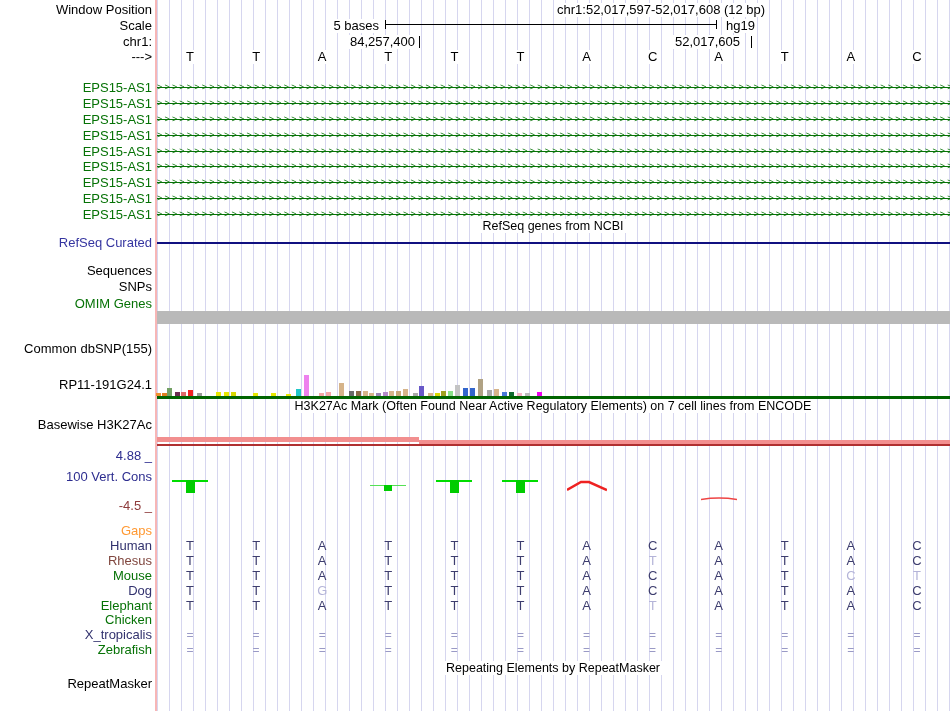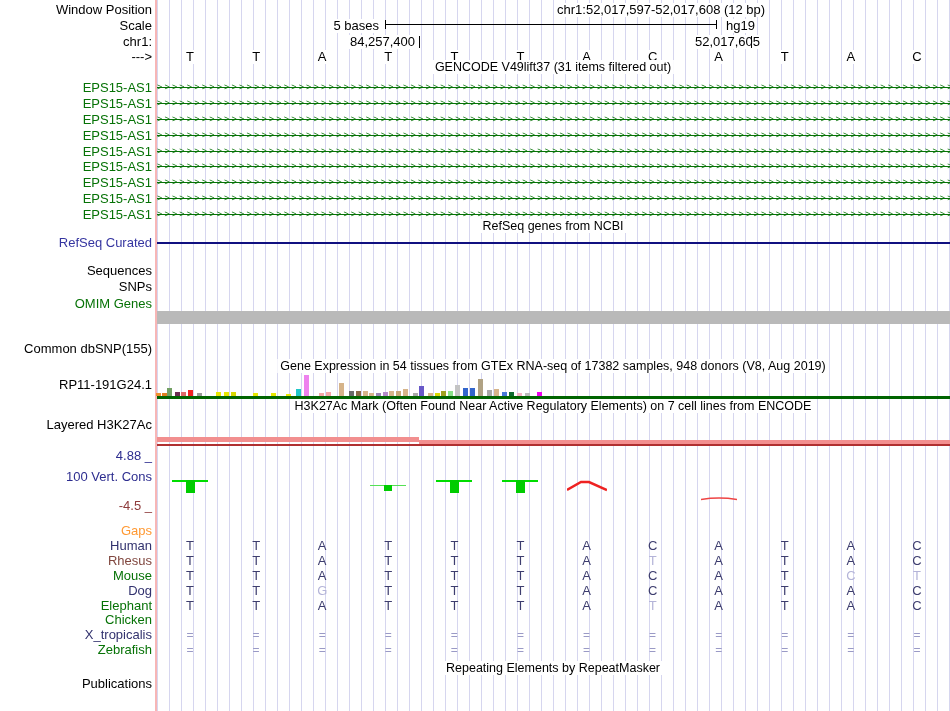--- a/index.html
+++ b/index.html
@@ -45,7 +45,7 @@
 
   <div class="hdrtxt" style="right:533px;top:35px;text-align:right">84,257,400</div>
   <div class="tick" style="left:419px;top:36px;height:12px"></div>
-  <div class="hdrtxt" style="right:188px;top:35px;text-align:right">52,017,605</div>
+  <div class="hdrtxt" style="right:208px;top:35px;text-align:right">52,017,605</div>
   <div class="tick" style="left:751px;top:36px;height:12px"></div>
 
   <div id="base-row">

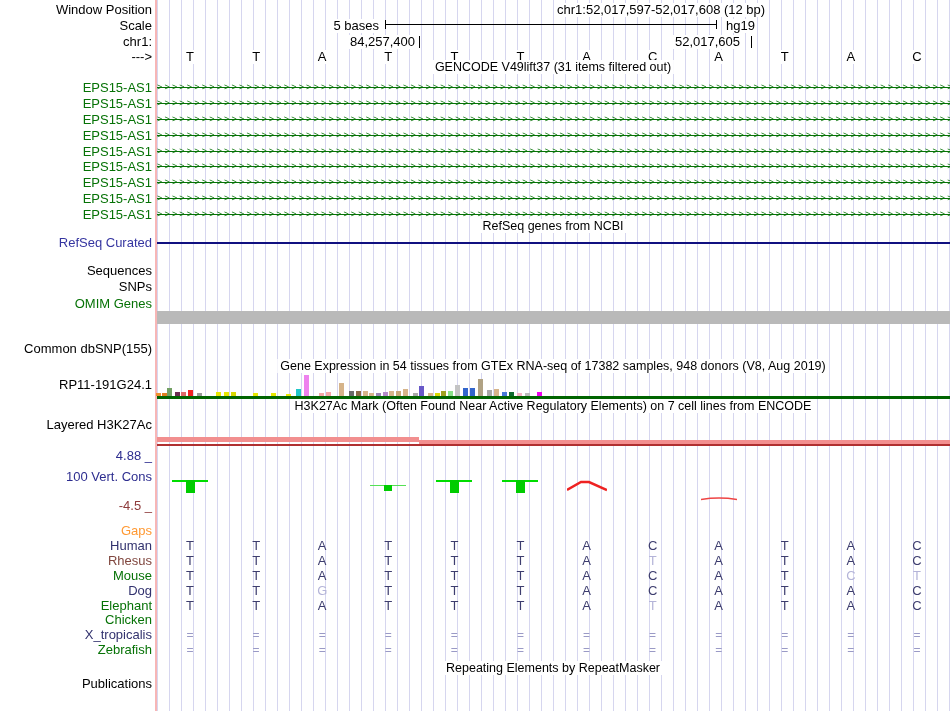--- a/index.html
+++ b/index.html
@@ -63,7 +63,6 @@
       <div style="position: absolute; left: 916.958px; top: 50px; transform: translateX(-50%); font: 13px / 14px &quot;Liberation Sans&quot;, sans-serif; z-index: 3; background: rgb(255, 255, 255); padding: 0px 2px;">C</div>
     </div>
 
-  <div class="title" style="top:60px">GENCODE V49lift37 (31 items filtered out)</div>
   <div class="title" style="top:219px">RefSeq genes from NCBI</div>
   <div class="title" style="top:359px">Gene Expression in 54 tissues from GTEx RNA-seq of 17382 samples, 948 donors (V8, Aug 2019)</div>
   <div class="title" style="top:399px">H3K27Ac Mark (Often Found Near Active Regulatory Elements) on 7 cell lines from ENCODE</div>

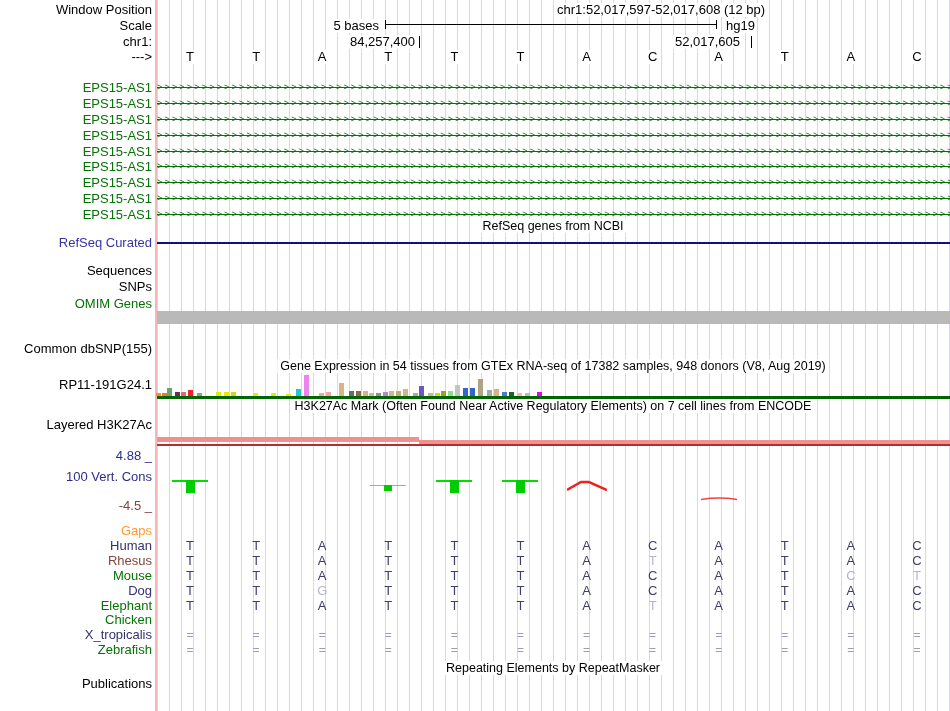--- a/index.html
+++ b/index.html
@@ -64,7 +64,6 @@
     </div>
 
   <div class="title" style="top:219px">RefSeq genes from NCBI</div>
-  <div class="title" style="top:359px">Gene Expression in 54 tissues from GTEx RNA-seq of 17382 samples, 948 donors (V8, Aug 2019)</div>
   <div class="title" style="top:399px">H3K27Ac Mark (Often Found Near Active Regulatory Elements) on 7 cell lines from ENCODE</div>
   <div class="title" style="top:661px">Repeating Elements by RepeatMasker</div>
 

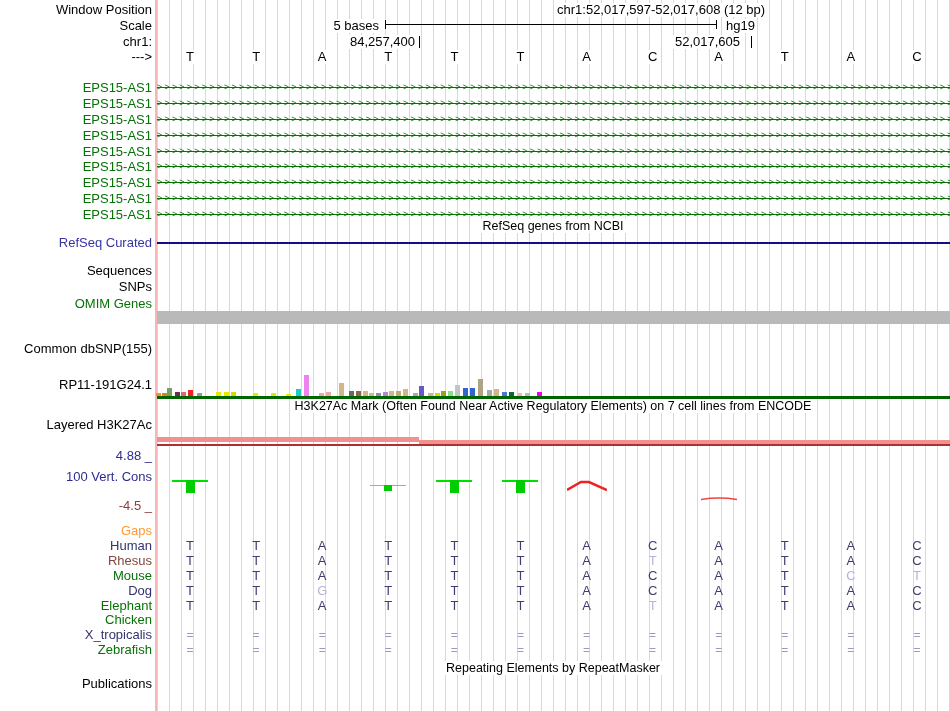--- a/index.html
+++ b/index.html
@@ -73,7 +73,7 @@
   <div class="glabel green" style="top:297px">OMIM Genes</div>
   <div class="glabel" style="top:342px">Common dbSNP(155)</div>
   <div class="glabel" style="top:378px">RP11-191G24.1</div>
-  <div class="glabel" style="top:418px">Layered H3K27Ac</div>
+  <div class="glabel" style="top:418px">Basewise H3K27Ac</div>
   <div class="glabel navy" style="top:449px">4.88 _</div>
   <div class="glabel navy" style="top:470px">100 Vert. Cons</div>
   <div class="glabel maroon" style="top:499px">-4.5 _</div>

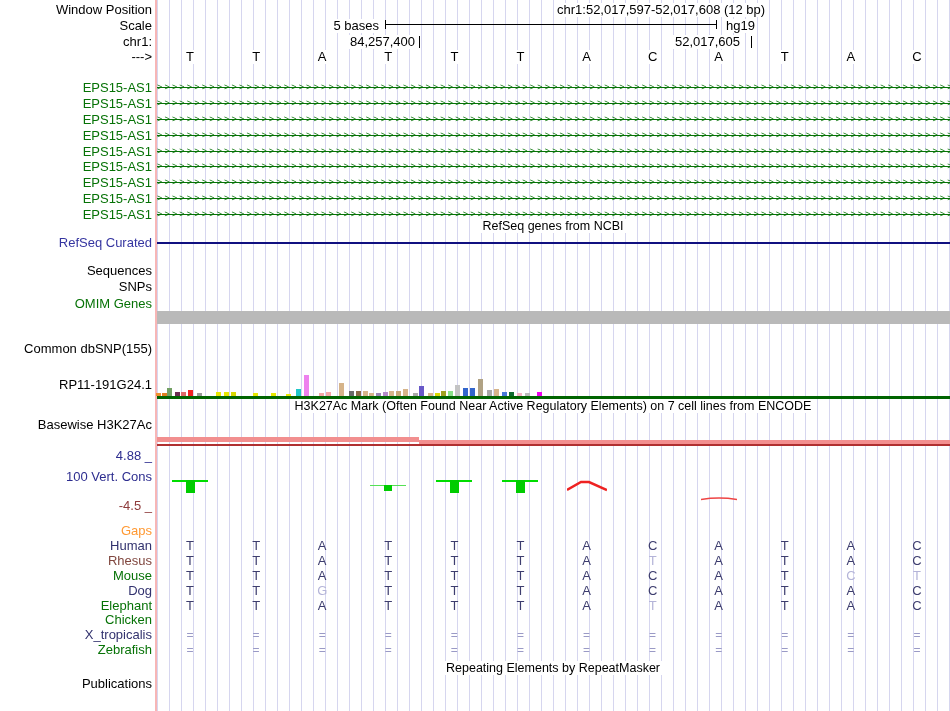--- a/index.html
+++ b/index.html
@@ -77,7 +77,7 @@
   <div class="glabel navy" style="top:449px">4.88 _</div>
   <div class="glabel navy" style="top:470px">100 Vert. Cons</div>
   <div class="glabel maroon" style="top:499px">-4.5 _</div>
-  <div class="glabel" style="top:677px">Publications</div>
+  <div class="glabel" style="top:677px">RepeatMasker</div>
 
   <div class="rule" style="left:157px;top:242px;width:793px;height:2px;background:#101080"></div>
   <div class="rule" style="left:157px;top:311px;width:793px;height:13px;background:#b9b9b9"></div>

